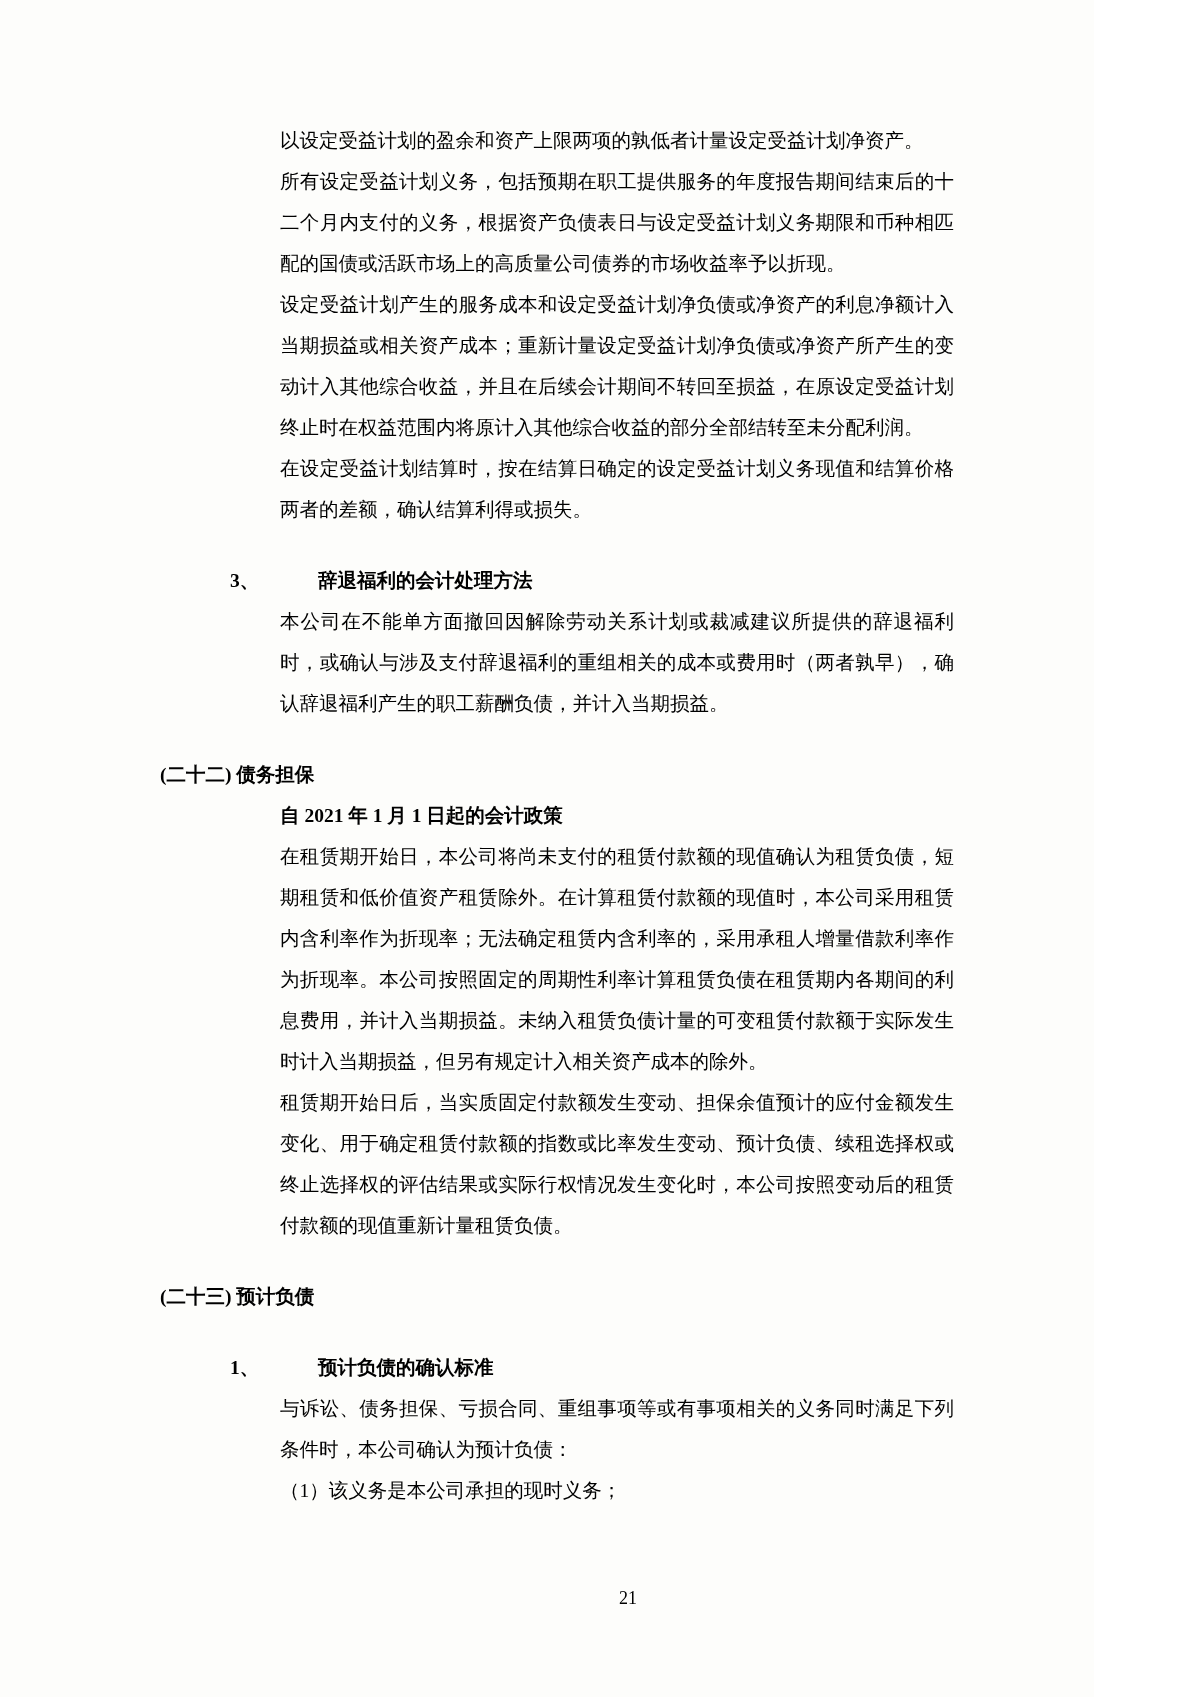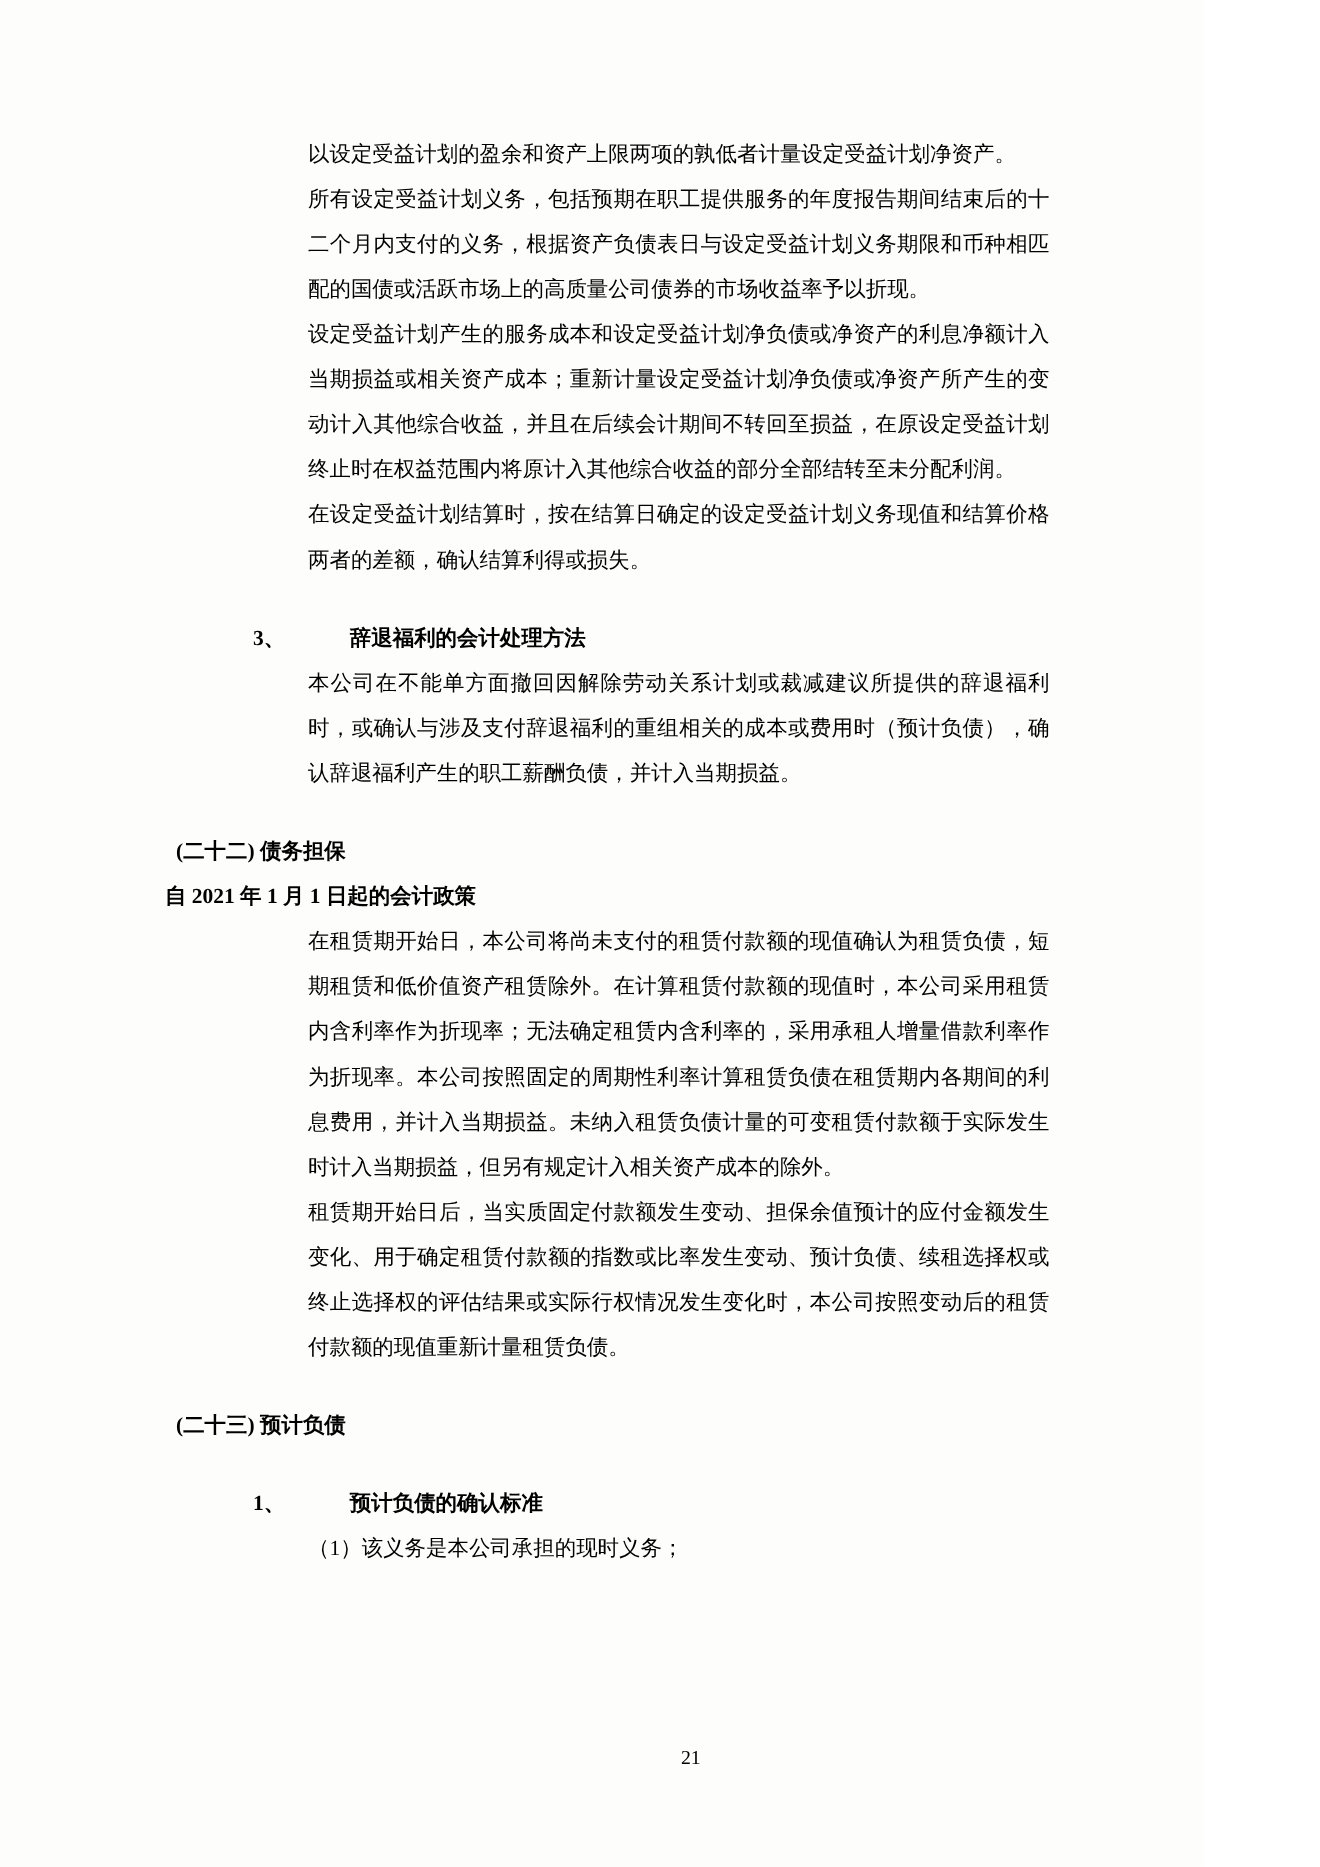--- a/index.html
+++ b/index.html
@@ -87,7 +87,7 @@
         <span class="num">3、</span>
         <span class="txt">辞退福利的会计处理方法</span>
       </div>
-      <p class="para body-text">本公司在不能单方面撤回因解除劳动关系计划或裁减建议所提供的辞退福利时，或确认与涉及支付辞退福利的重组相关的成本或费用时（预计负债），确认辞退福利产生的职工薪酬负债，并计入当期损益。</p>
+      <p class="para body-text">本公司在不能单方面撤回因解除劳动关系计划或裁减建议所提供的辞退福利时，或确认与涉及支付辞退福利的重组相关的成本或费用时（两者孰早），确认辞退福利产生的职工薪酬负债，并计入当期损益。</p>
       <div class="section-gap"></div>
       <div class="group-head">(二十二) 债务担保</div>
       <div class="sub-head">自 2021 年 1 月 1 日起的会计政策</div>

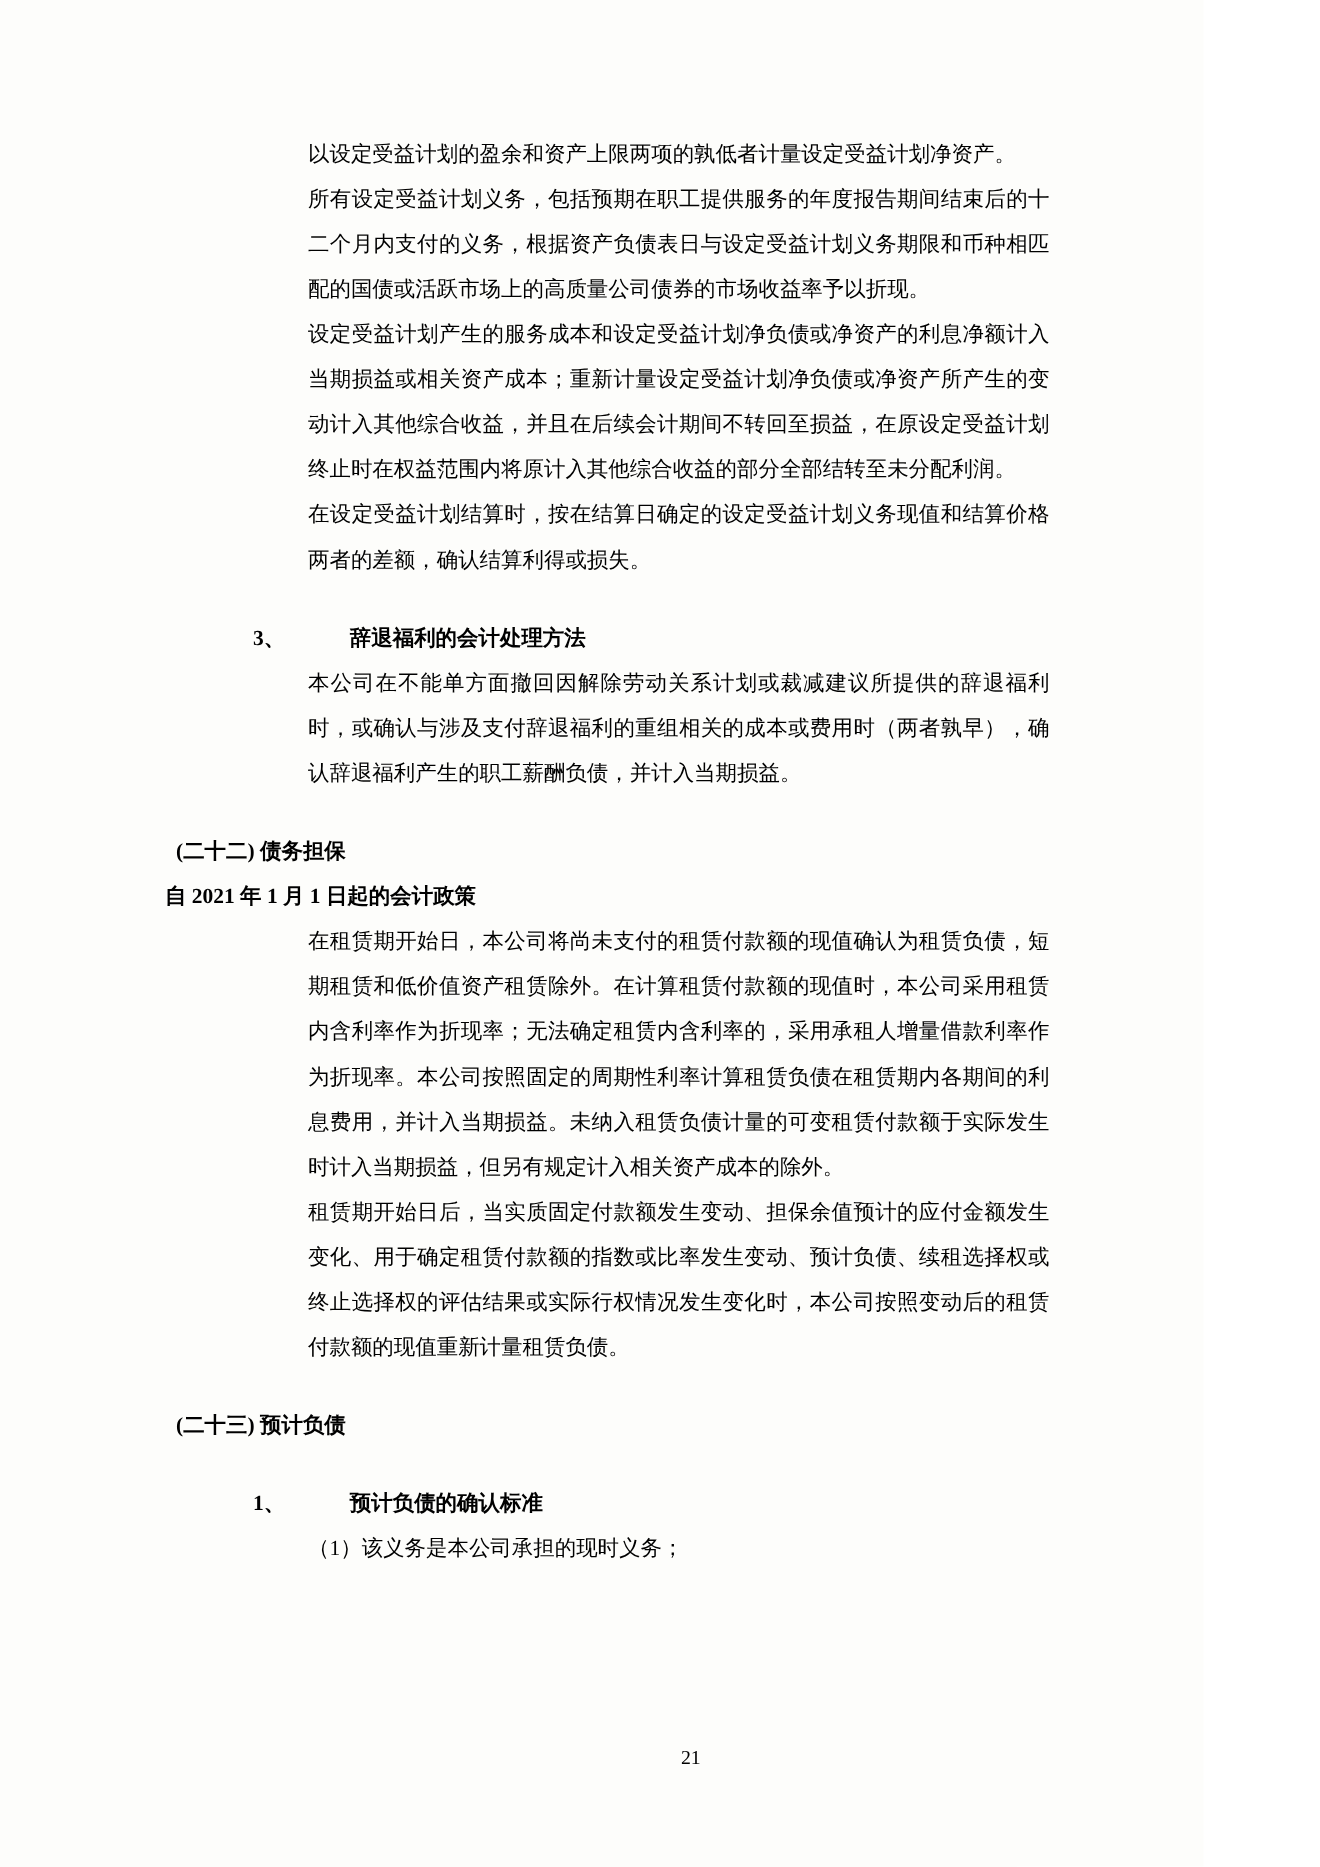--- a/index.html
+++ b/index.html
@@ -61,6 +61,7 @@
     font-weight: bold;
     font-size: 19.5px;
     line-height: 41px;
+    margin-left: 130px;
   }
   .page-number {
     position: absolute;

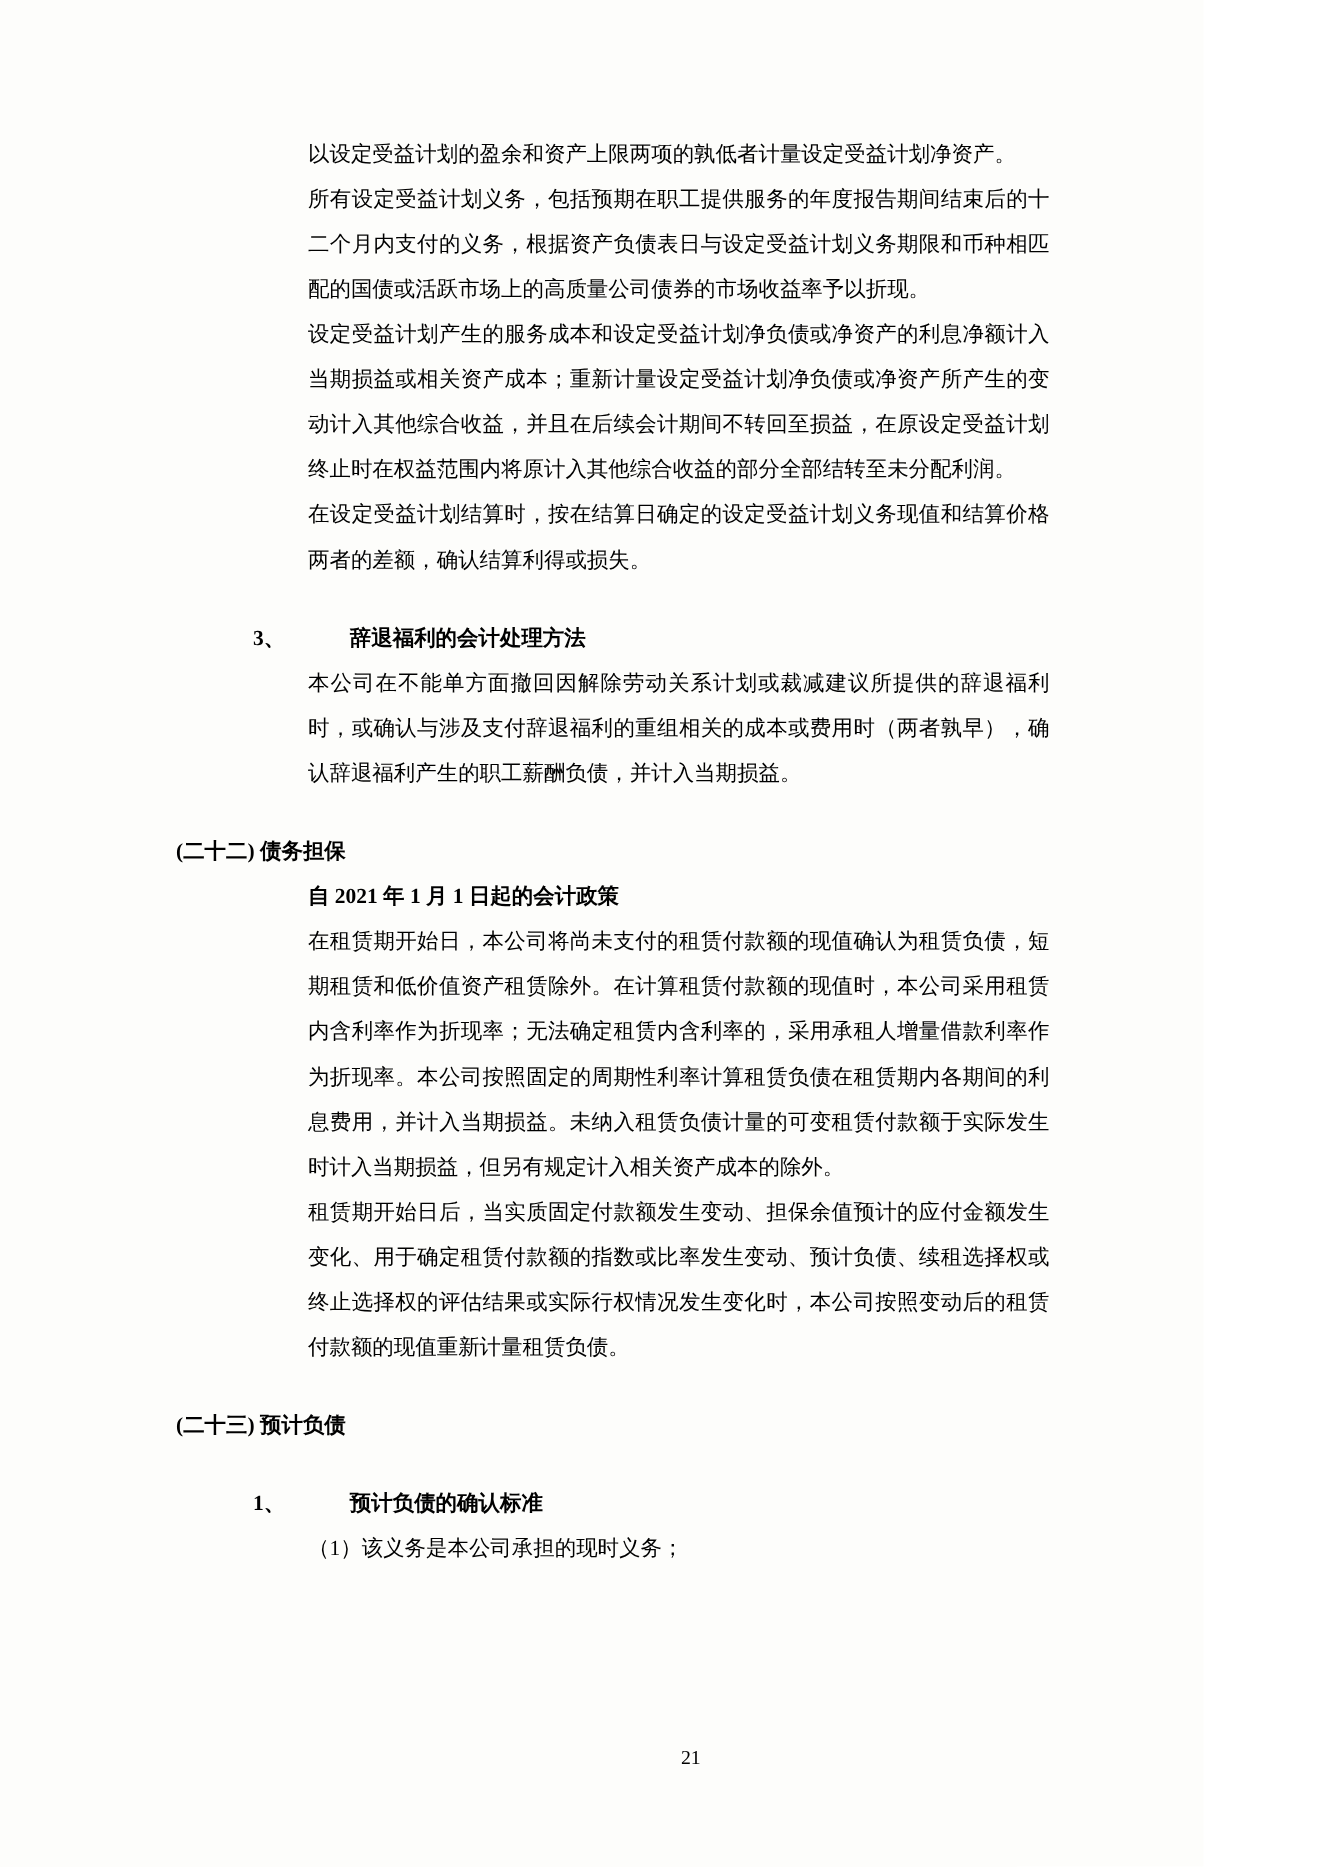--- a/index.html
+++ b/index.html
@@ -101,6 +101,7 @@
         <span class="num">1、</span>
         <span class="txt">预计负债的确认标准</span>
       </div>
+      <p class="para body-text">与诉讼、债务担保、亏损合同、重组事项等或有事项相关的义务同时满足下列条件时，本公司确认为预计负债：</p>
       <p class="para body-text">（1）该义务是本公司承担的现时义务；</p>
     </div>
   <div class="page-number">21</div>

